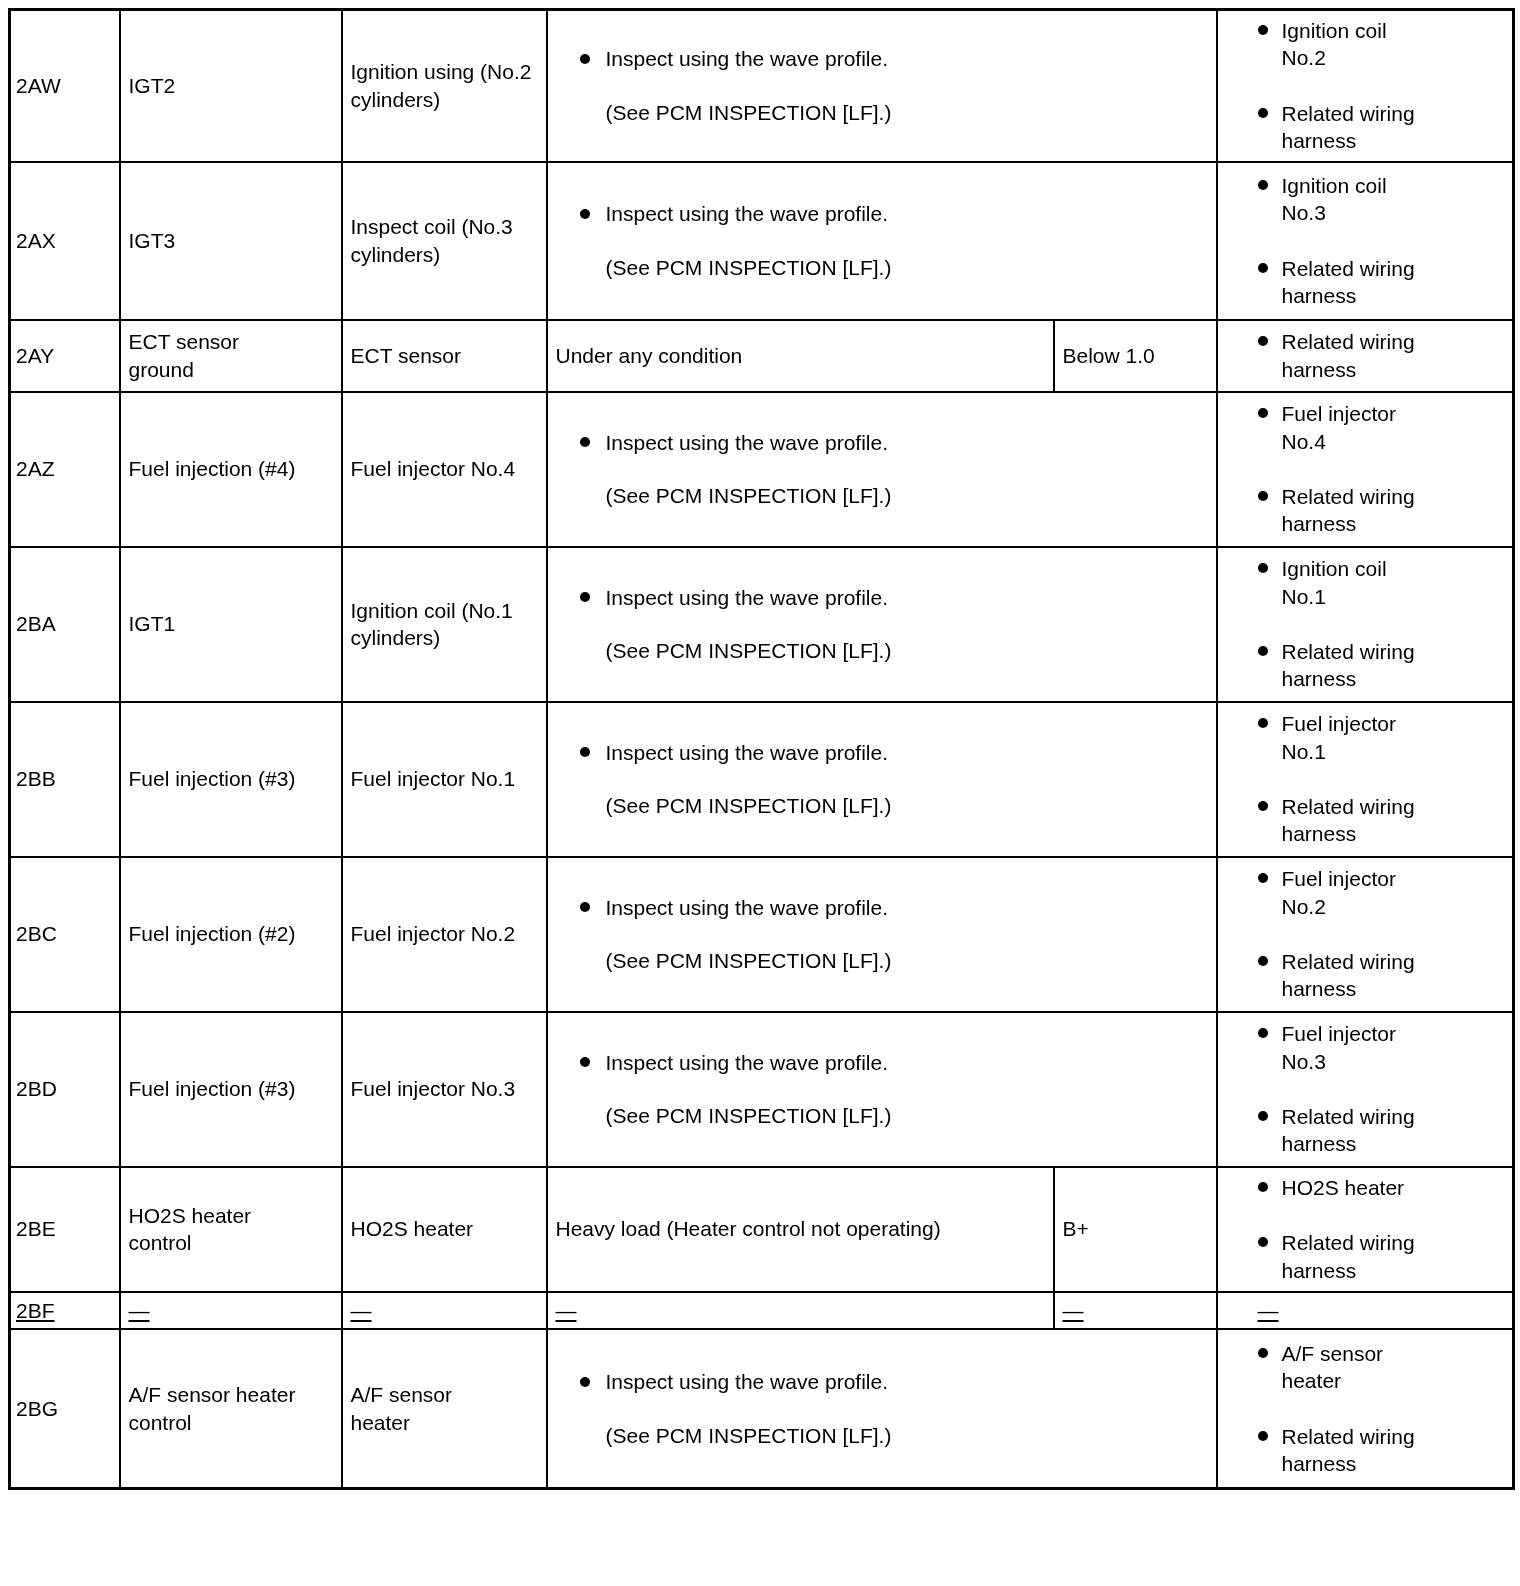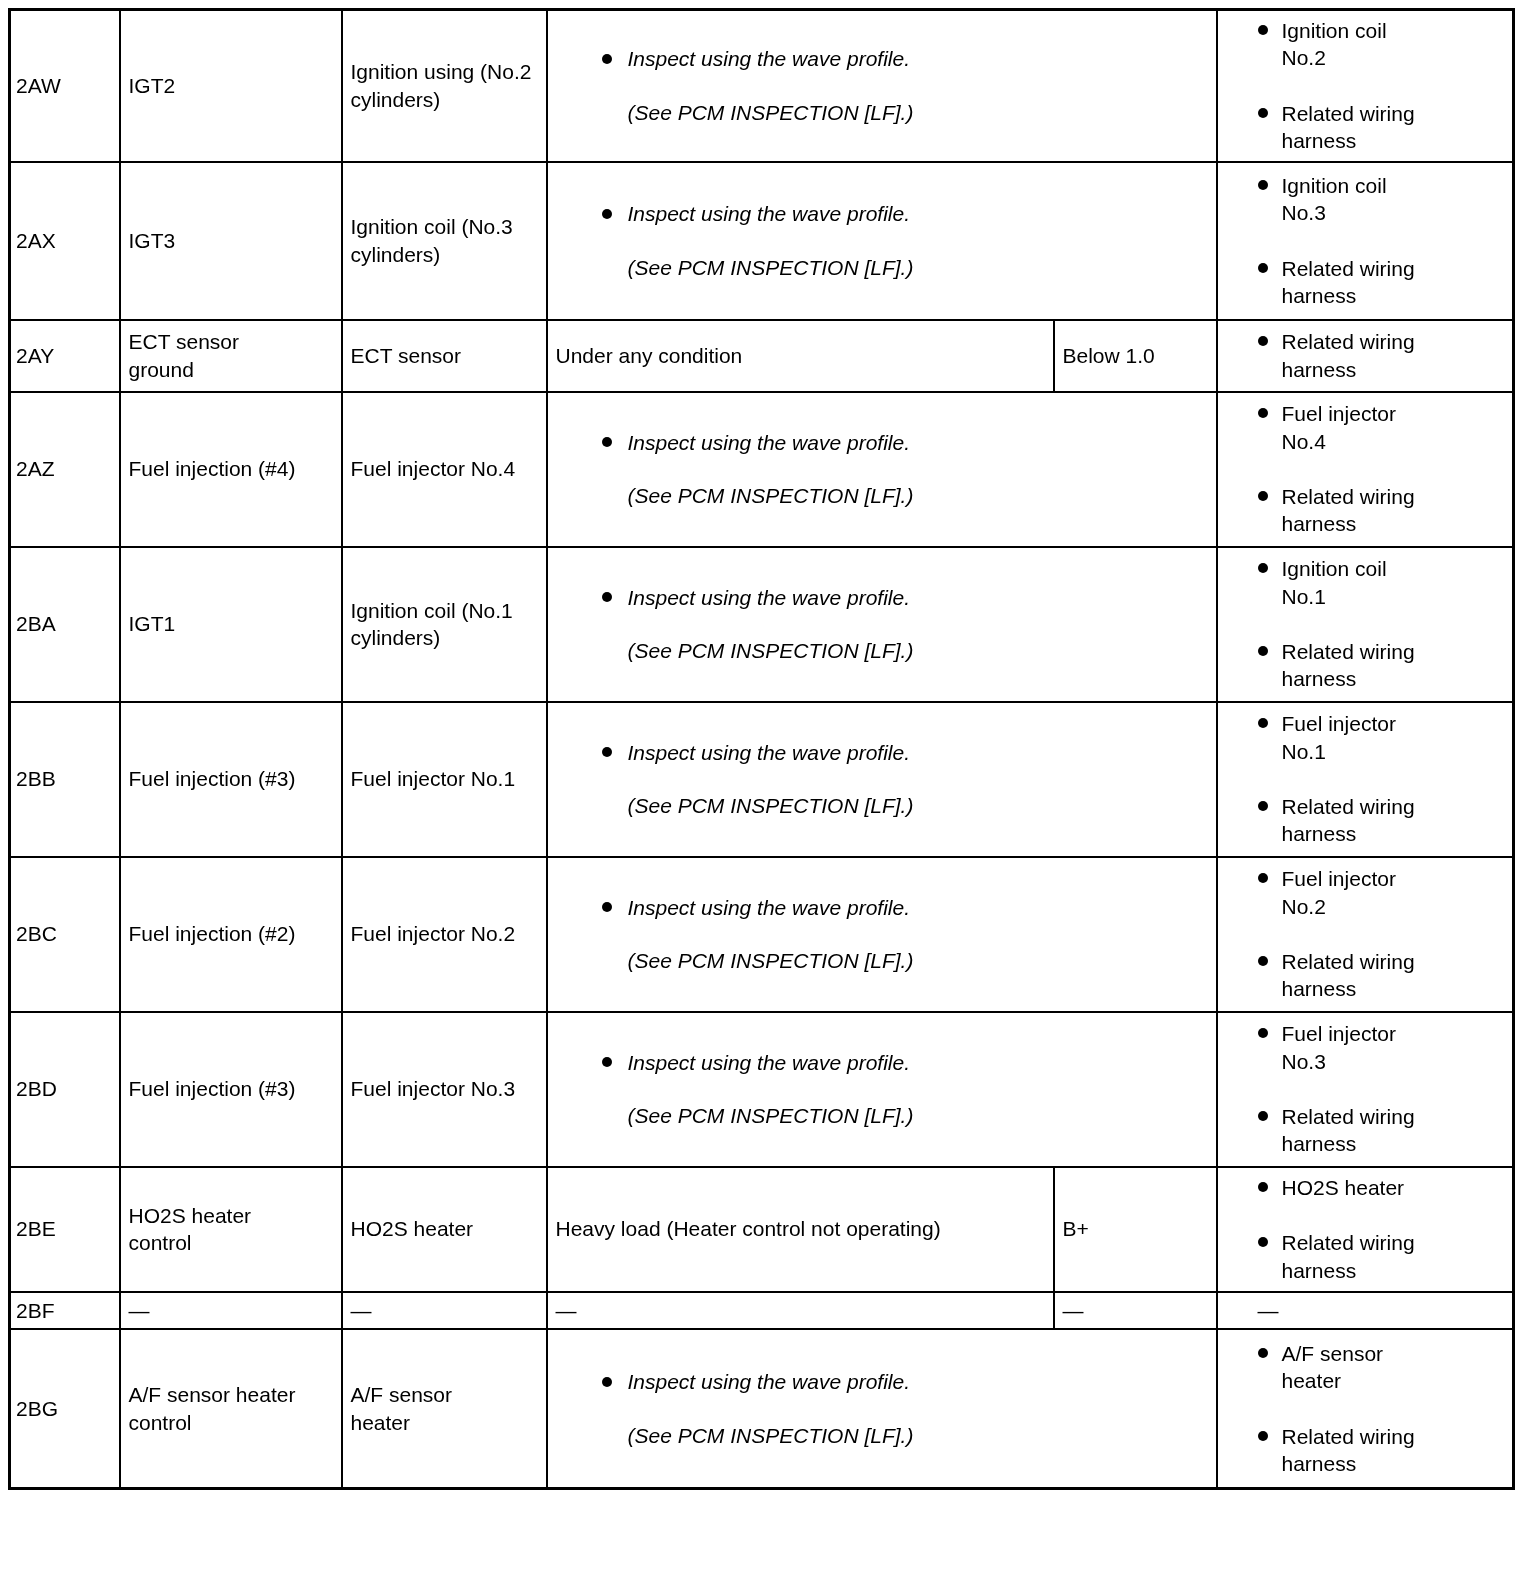--- a/index.html
+++ b/index.html
@@ -33,7 +33,7 @@
   .pre { white-space: pre-line; }
 
   
-  td.wave-cell { padding-left: 54px; font-style: italic; }
+  td.wave-cell { padding-left: 32px; }
   .wave-line1 {
     display: flex;
     align-items: center;

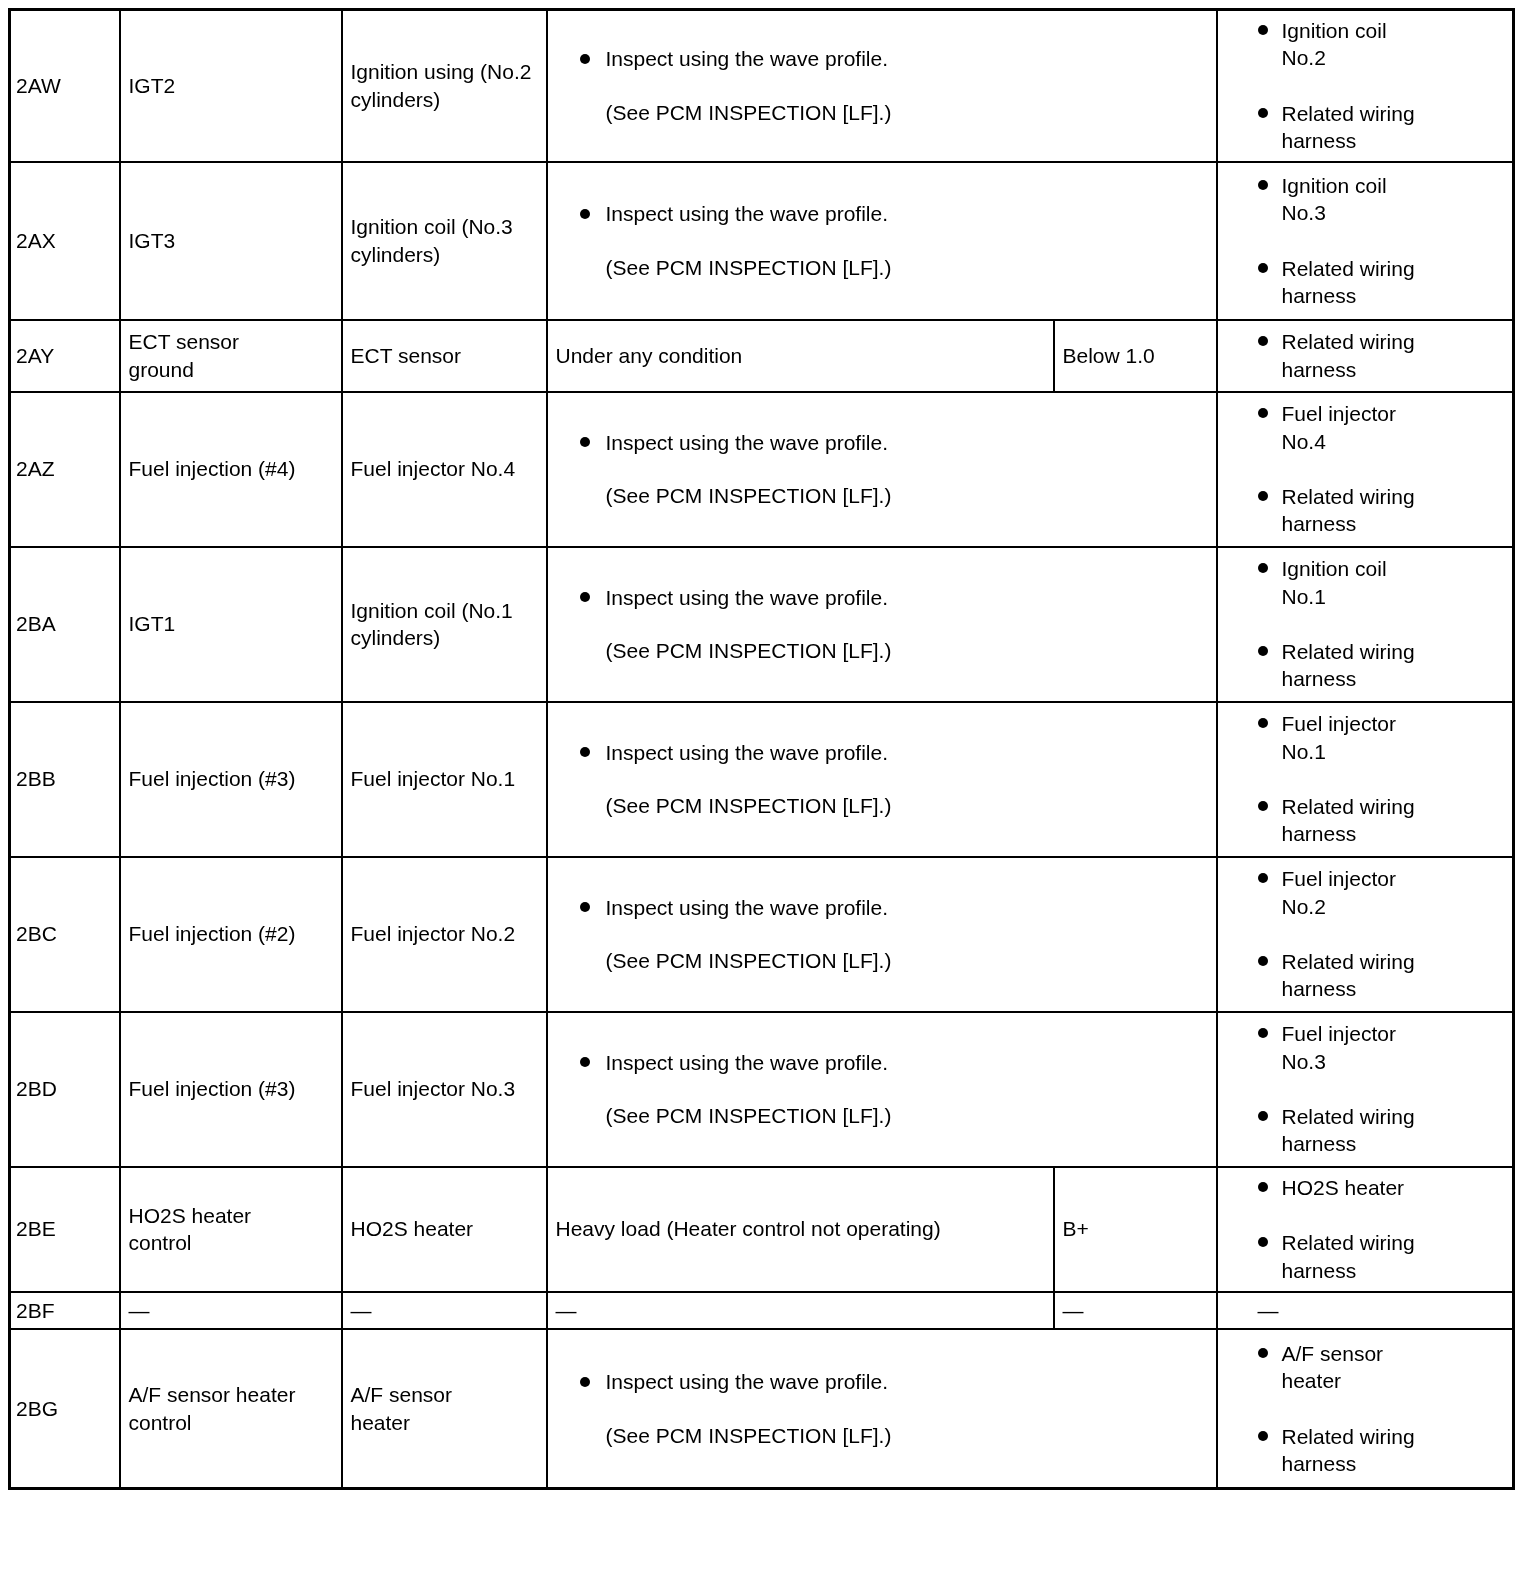--- a/index.html
+++ b/index.html
@@ -111,7 +111,7 @@
         <tr style="height: 158px;">
           <td class="code-cell"><span>2AX</span></td>
           <td><span class="pre">IGT3</span></td>
-          <td><span class="pre">Ignition coil (No.3
+          <td><span class="pre">Inspect coil (No.3
 cylinders)</span></td>
           <td colspan="2" class="wave-cell">
             <div class="wave-line1">

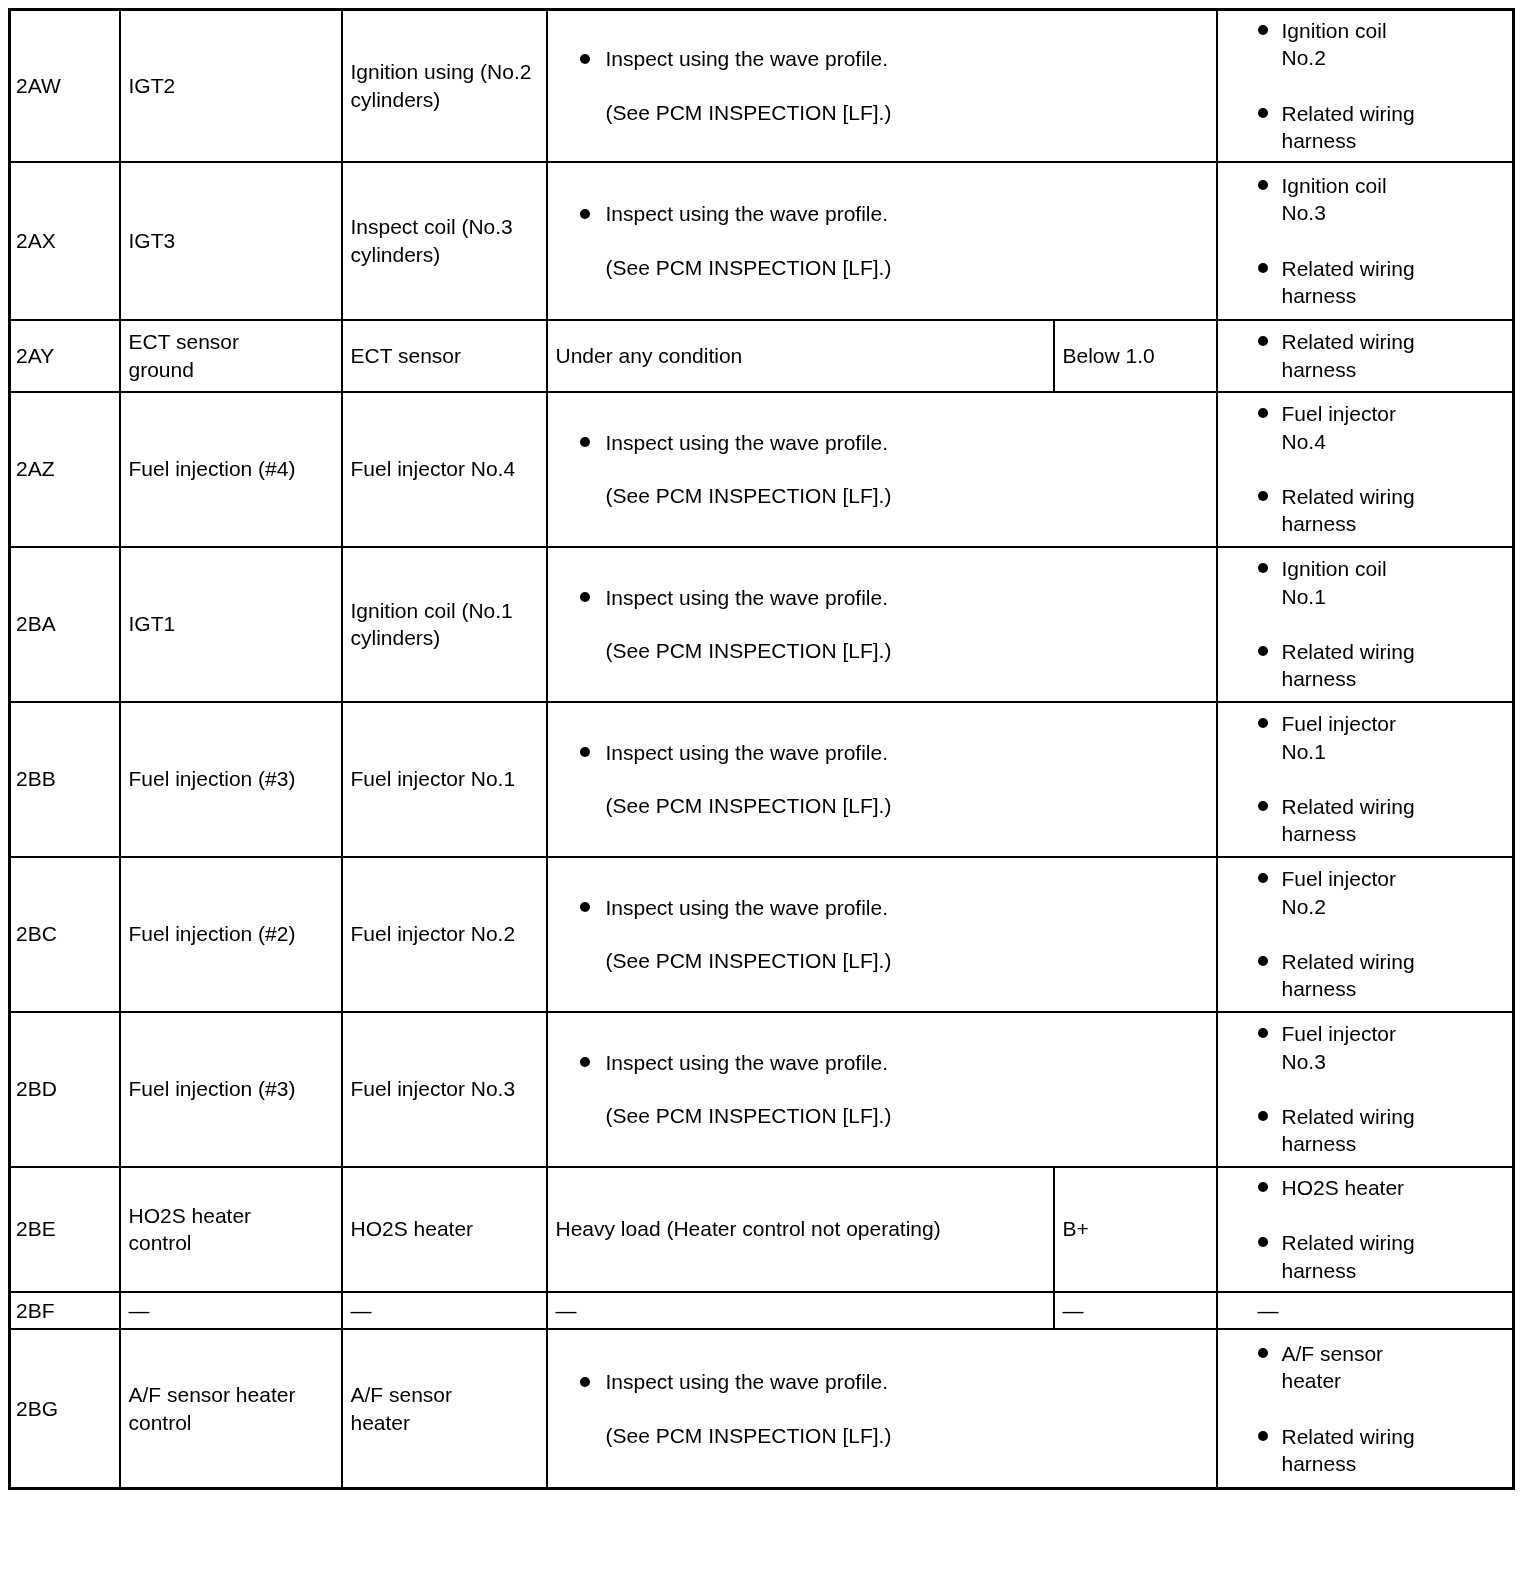--- a/index.html
+++ b/index.html
@@ -304,7 +304,7 @@
             </div>
           </td>
         </tr>
-        <tr style="height: 36px;">
+        <tr style="height: 36px; text-decoration: underline;">
           <td class="code-cell"><span>2BF</span></td>
           <td><span class="pre">—</span></td>
           <td><span class="pre">—</span></td>

